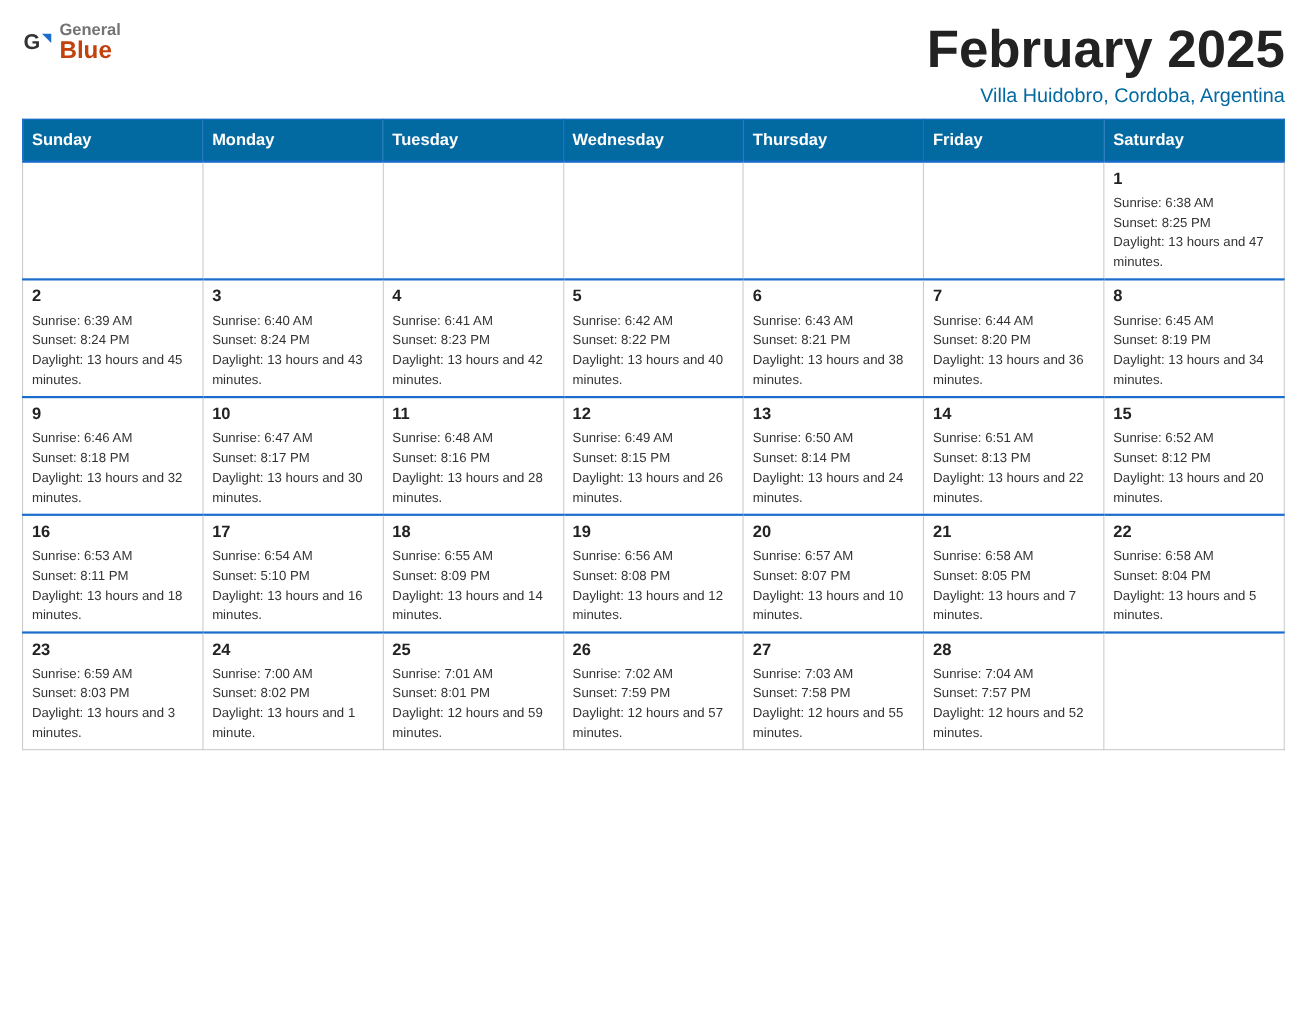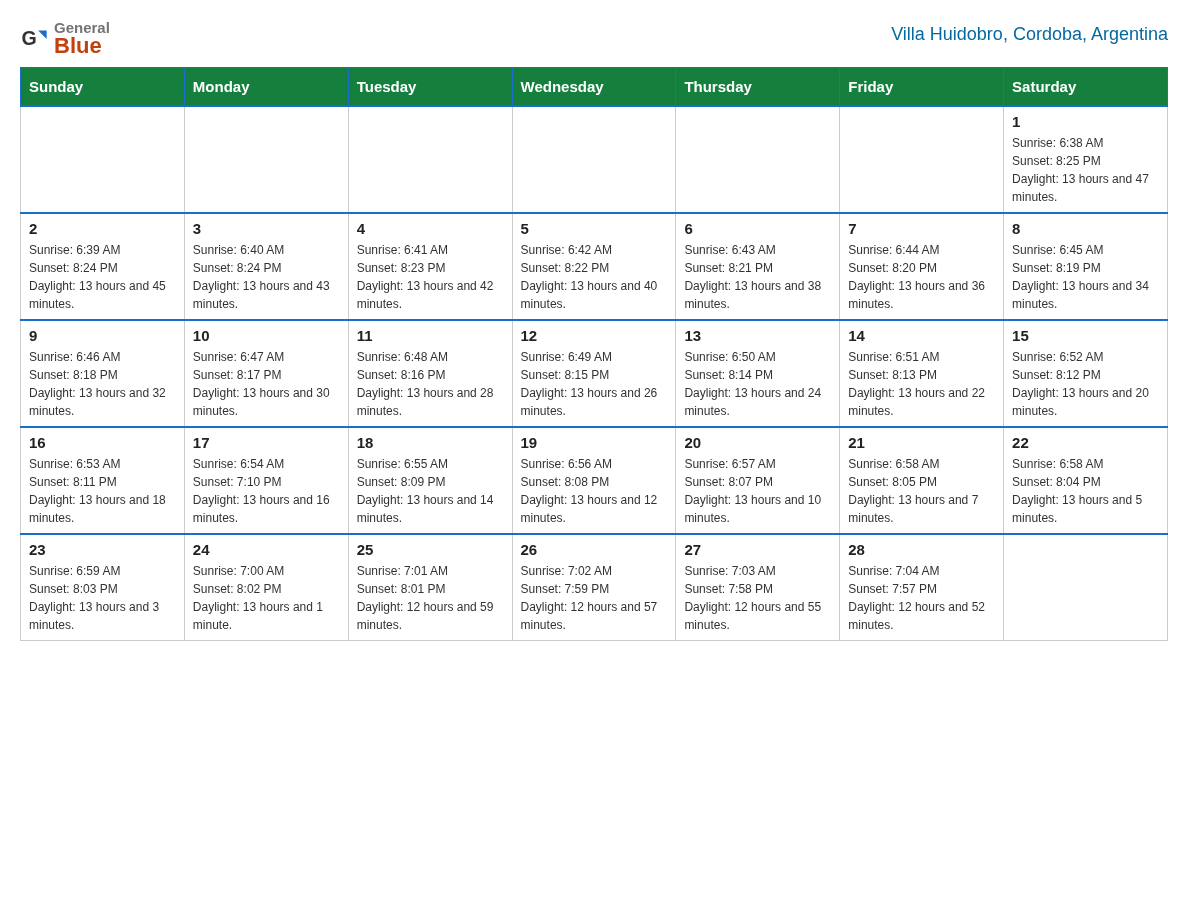--- a/index.html
+++ b/index.html
@@ -94,6 +94,7 @@
     </div>
   </div>
   <div class="title-block">
+    <div class="month-title">February 2025</div>
     <div class="location-title">Villa Huidobro, Cordoba, Argentina</div>
   </div>
 </div>

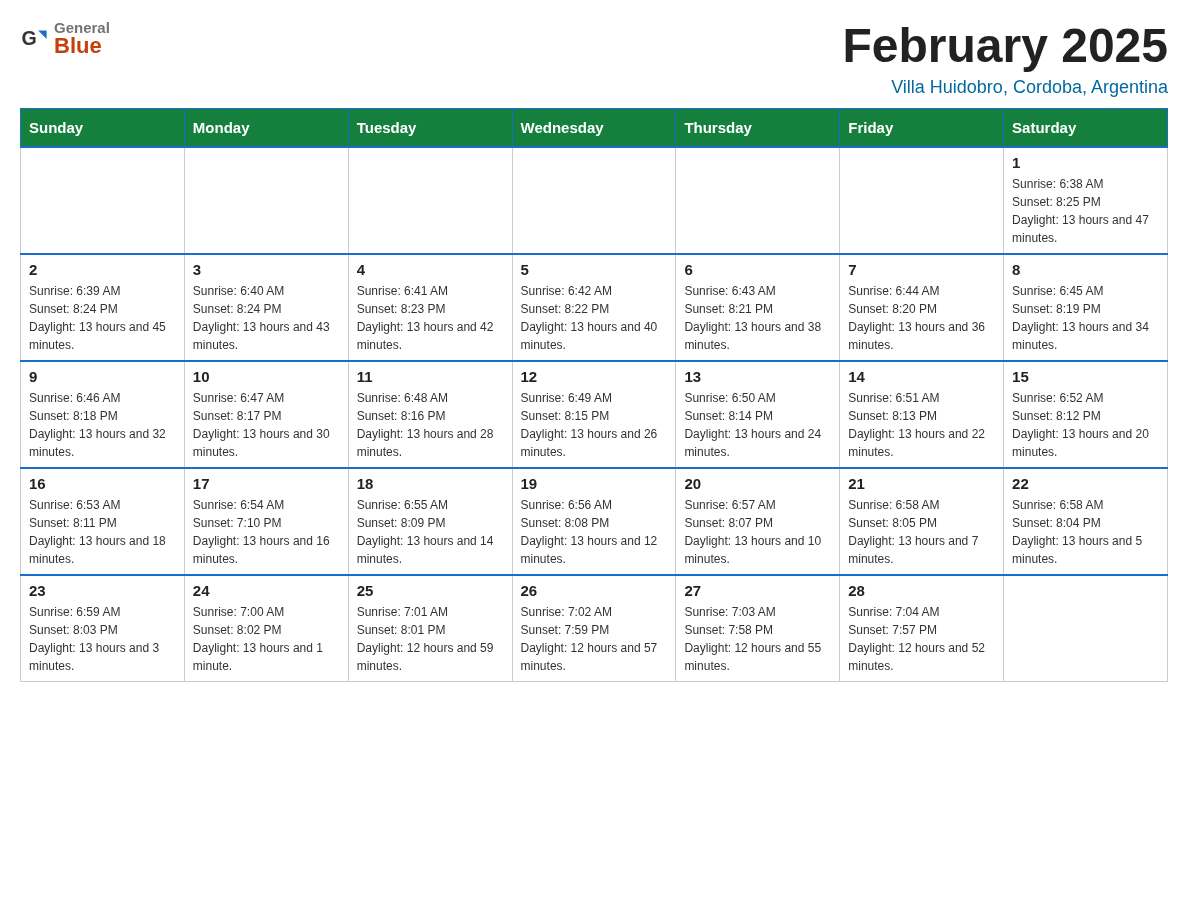--- a/index.html
+++ b/index.html
@@ -44,7 +44,7 @@
       margin-top: 8px;
     }
     .calendar th {
-      background-color: #15803d;
+      background-color: #0369a1;
       color: #fff;
       font-size: 15px;
       font-weight: bold;

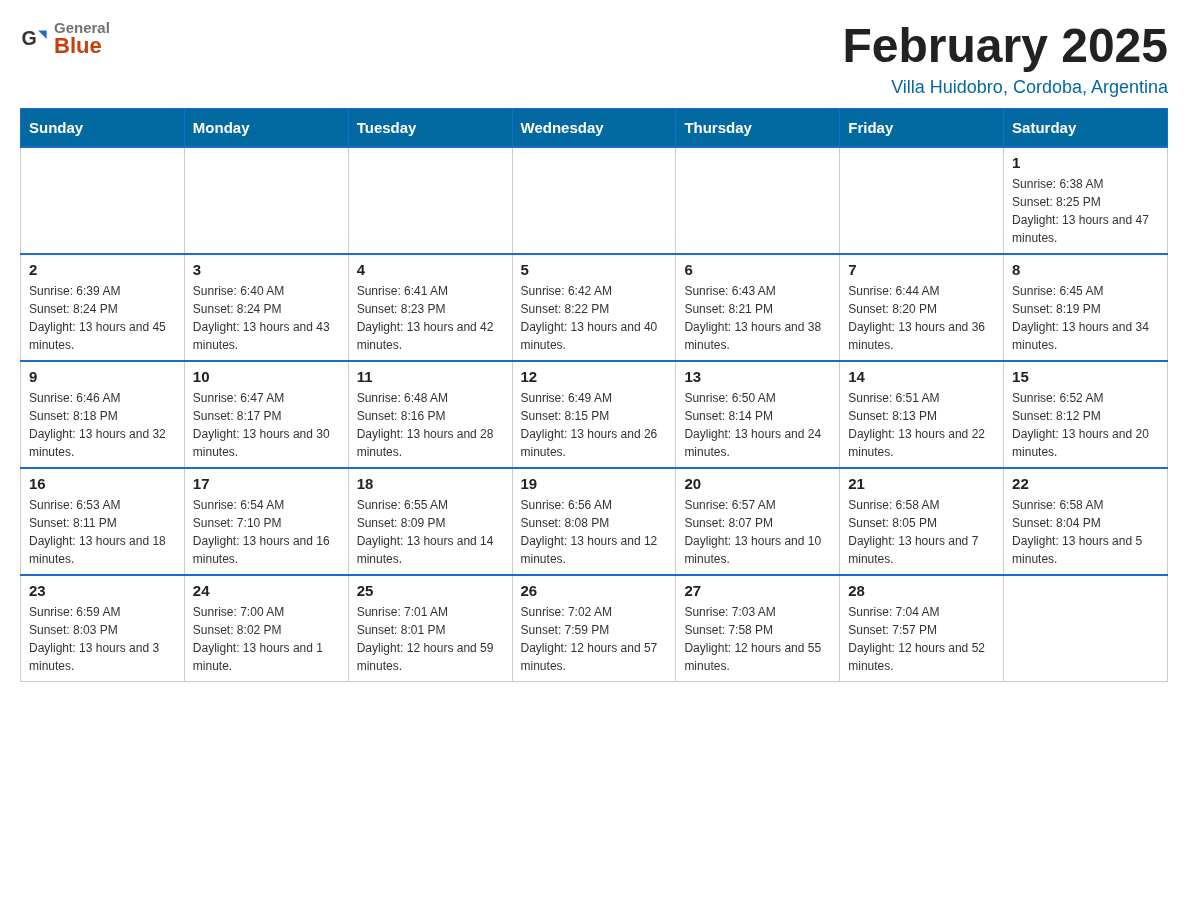--- a/index.html
+++ b/index.html
@@ -224,7 +224,7 @@
         <td>
           <span class="day-number">17</span>
           <div class="day-info" style="white-space: pre-line;">Sunrise: 6:54 AM
-Sunset: 7:10 PM
+Sunset: 5:10 PM
 Daylight: 13 hours and 16 minutes.</div>
         </td>
         <td>

